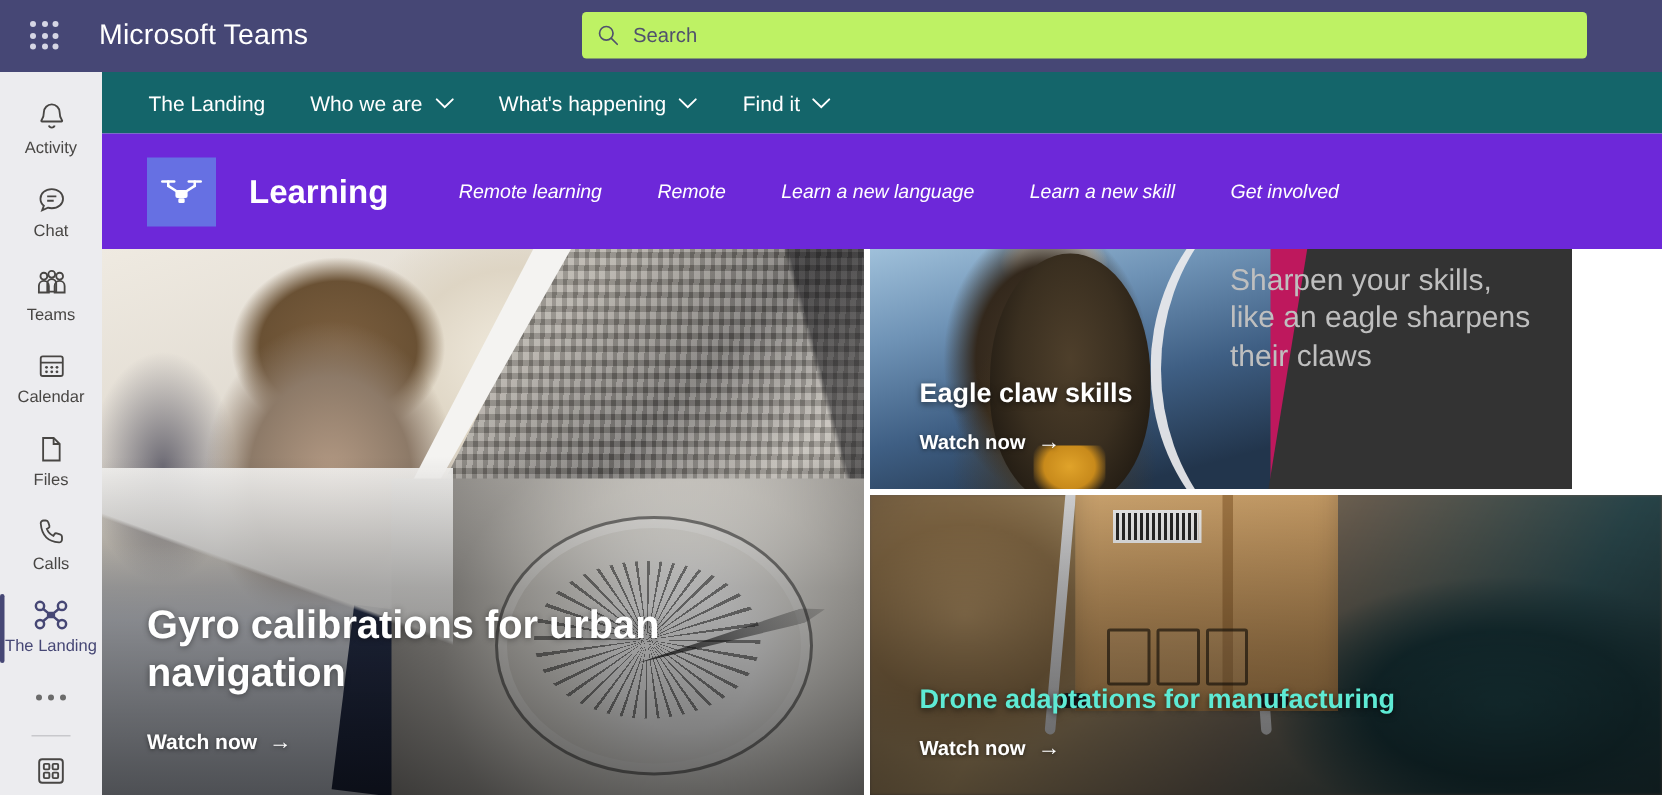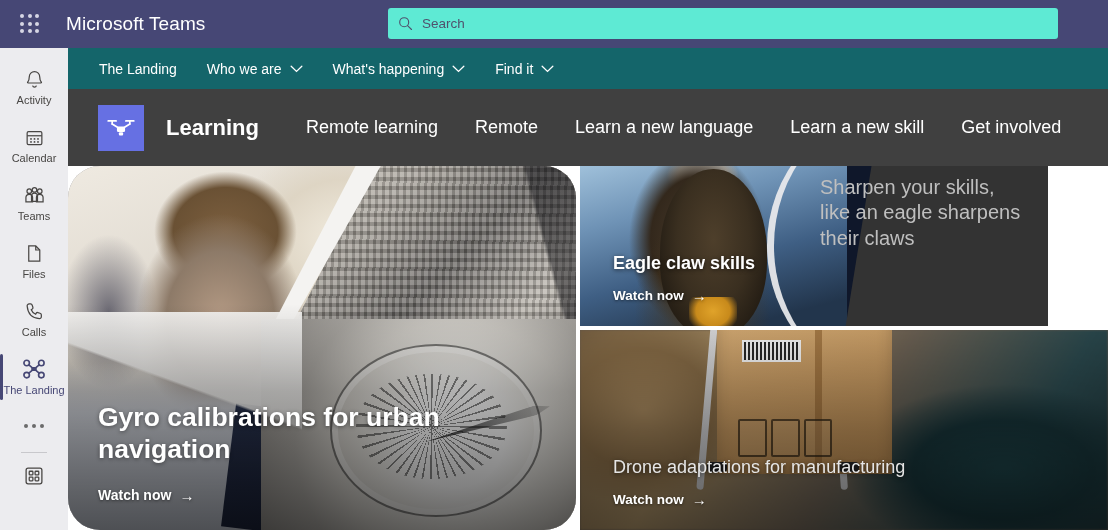--- a/index.html
+++ b/index.html
@@ -34,7 +34,7 @@
   .searchwrap {
     position: absolute; left: 388px; top: 8px;
     width: 670px; height: 31px;
-    background: #5eead4; border-radius: 3px;
+    background: #bef264; border-radius: 3px;
     display: flex; align-items: center; padding: 0 10px;
     cursor: text;
   }

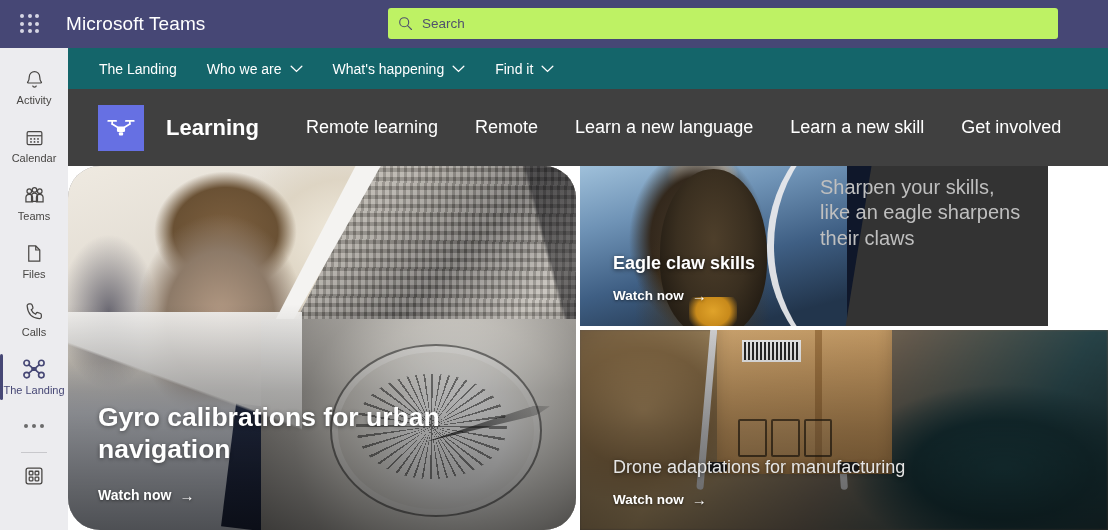--- a/index.html
+++ b/index.html
@@ -91,7 +91,7 @@
   .learnband {
     position: absolute; top: 89px; left: 68px;
     width: 1040px; height: 77px;
-    background: #404040;
+    background: #6d28d9;
     display: flex; align-items: center;
     padding-left: 30px;
   }

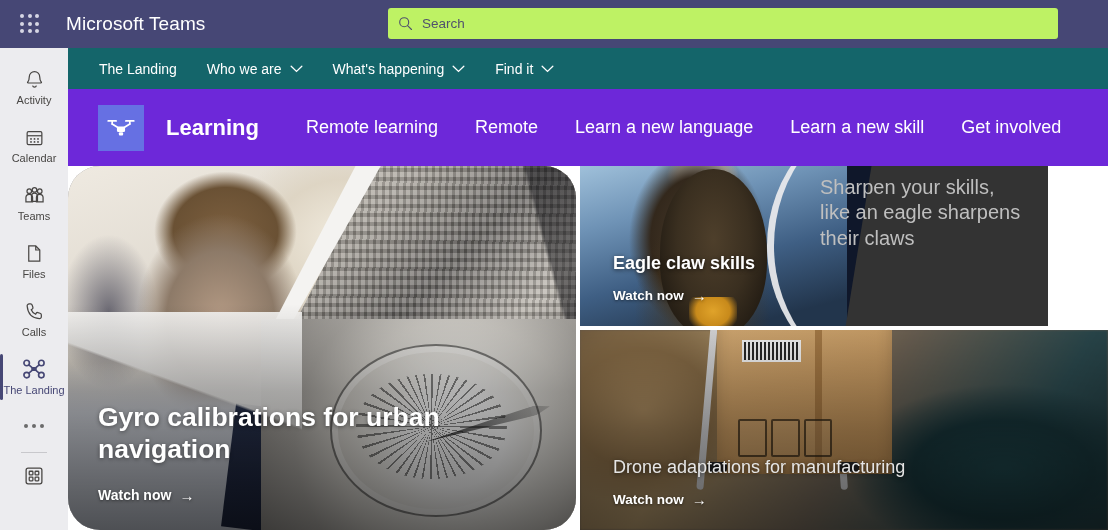--- a/index.html
+++ b/index.html
@@ -106,8 +106,8 @@
   }
   .sublinks { display: flex; align-items: center; margin-left: 47px; }
   .sublink {
-    color: #ffffff; font-size: 18px; margin-right: 37px;
-    cursor: pointer; white-space: nowrap;
+    color: #ffffff; font-size: 13px; margin-right: 37px;
+    cursor: pointer; white-space: nowrap; font-style: italic;
   }
 
   

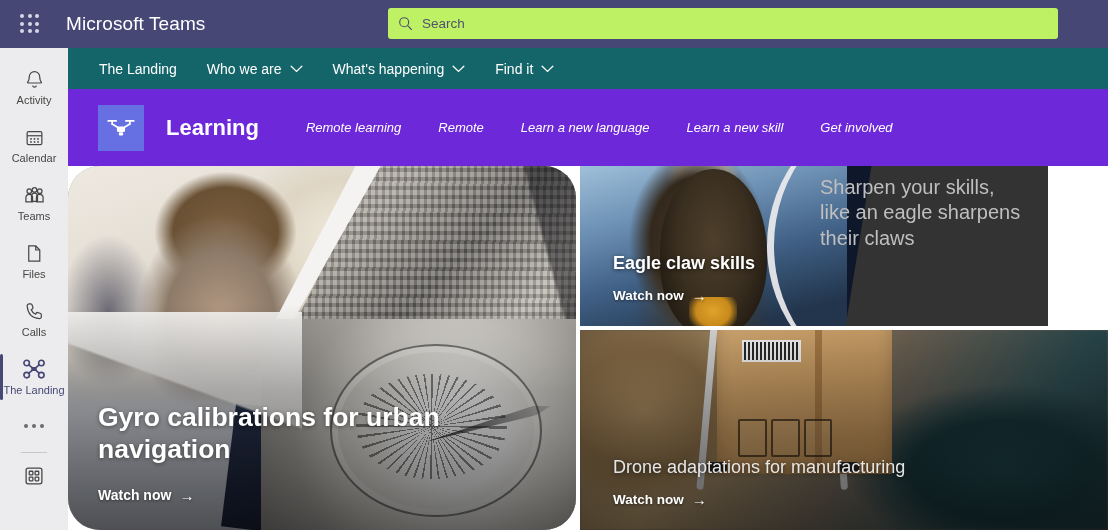--- a/index.html
+++ b/index.html
@@ -338,6 +338,16 @@
       <span class="lbl">Activity</span>
     </div>
 
+    <div class="rail-item">
+      <span class="ico">
+        <svg width="21" height="21" viewBox="0 0 24 24" fill="none" stroke="#484644" stroke-width="1.4">
+          <path d="M12 3.5c4.9 0 8.6 3.2 8.6 7.3s-3.7 7.3-8.6 7.3c-1 0-2-.1-2.9-.4l-4.4 2 1.3-3.6C4 14.7 3.4 12.9 3.4 10.8 3.4 6.7 7.1 3.5 12 3.5z"></path>
+          <line x1="8.5" y1="9" x2="15.5" y2="9"></line>
+            <line x1="8.5" y1="12.4" x2="13.5" y2="12.4"></line>
+        </svg>
+      </span>
+      <span class="lbl">Chat</span>
+    </div>
 
     <div class="rail-item">
       <span class="ico">

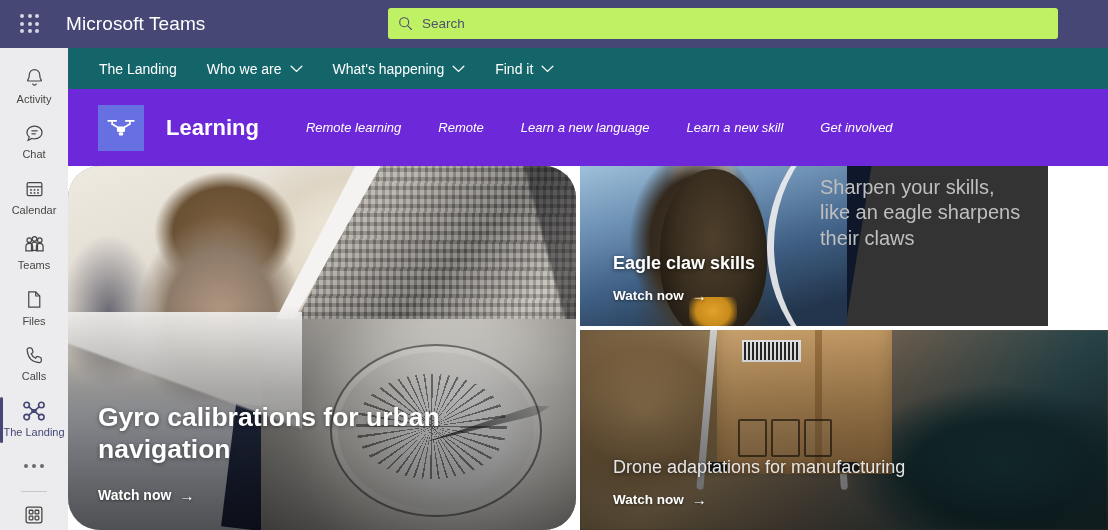--- a/index.html
+++ b/index.html
@@ -206,7 +206,7 @@
   .watch .arr { font-size: 15px; line-height: 1; }
 
   
-  .eagle { width: 468px; height: 160px; background: #0f172a; }
+  .eagle { width: 468px; height: 160px; background: #be185d; }
   .eagle-photo {
     position: absolute; left: 0; top: 0; width: 57%; height: 100%;
     background:

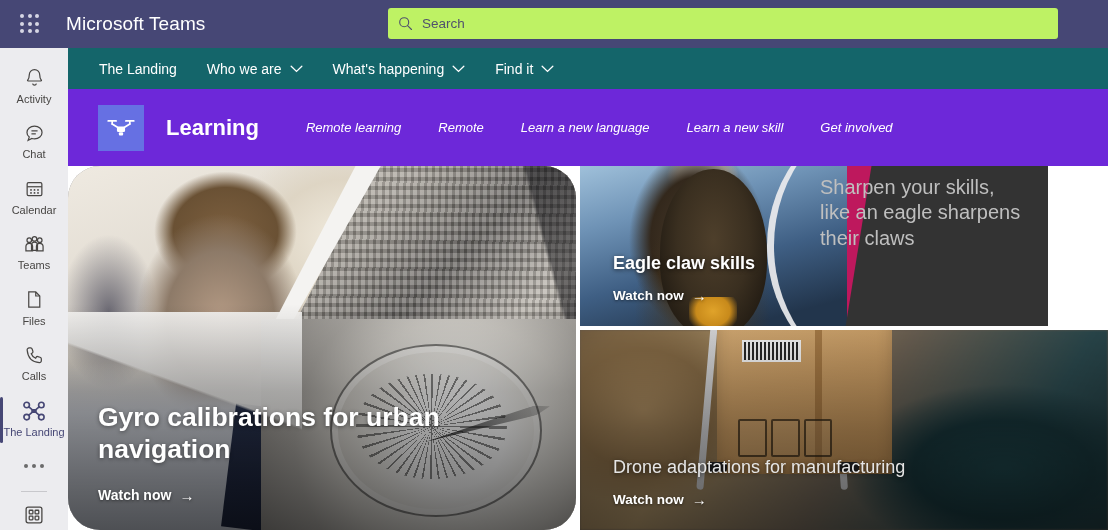--- a/index.html
+++ b/index.html
@@ -351,6 +351,20 @@
 
     <div class="rail-item">
       <span class="ico">
+        <svg width="23" height="21" viewBox="0 0 26 24" fill="none" stroke="#484644" stroke-width="1.4">
+          <circle cx="7" cy="7" r="2.6"></circle>
+            <circle cx="13" cy="5.6" r="2.6"></circle>
+            <circle cx="19" cy="7" r="2.6"></circle>
+          <path d="M3.2 19.4v-5a3.8 3.8 0 0 1 7.6 0v5z"></path>
+          <path d="M9.6 18.8v-6.2a3.4 3.4 0 0 1 6.8 0v6.2z"></path>
+          <path d="M15.2 19.4v-5a3.8 3.8 0 0 1 7.6 0v5z"></path>
+        </svg>
+      </span>
+      <span class="lbl">Teams</span>
+    </div>
+
+    <div class="rail-item">
+      <span class="ico">
         <svg width="21" height="21" viewBox="0 0 24 24" fill="none" stroke="#484644" stroke-width="1.4">
           <rect x="3.6" y="5.2" width="16.8" height="15" rx="1.6"></rect>
           <line x1="3.6" y1="10" x2="20.4" y2="10"></line>
@@ -363,20 +377,6 @@
         </svg>
       </span>
       <span class="lbl">Calendar</span>
-    </div>
-
-    <div class="rail-item">
-      <span class="ico">
-        <svg width="23" height="21" viewBox="0 0 26 24" fill="none" stroke="#484644" stroke-width="1.4">
-          <circle cx="7" cy="7" r="2.6"></circle>
-            <circle cx="13" cy="5.6" r="2.6"></circle>
-            <circle cx="19" cy="7" r="2.6"></circle>
-          <path d="M3.2 19.4v-5a3.8 3.8 0 0 1 7.6 0v5z"></path>
-          <path d="M9.6 18.8v-6.2a3.4 3.4 0 0 1 6.8 0v6.2z"></path>
-          <path d="M15.2 19.4v-5a3.8 3.8 0 0 1 7.6 0v5z"></path>
-        </svg>
-      </span>
-      <span class="lbl">Teams</span>
     </div>
 
     <div class="rail-item">

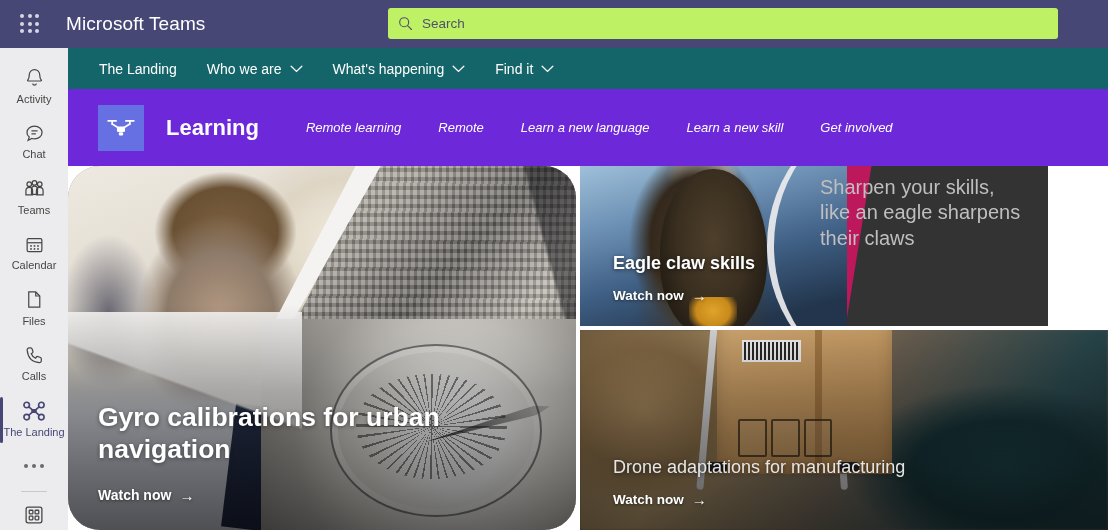--- a/index.html
+++ b/index.html
@@ -117,7 +117,7 @@
     background: #ffffff;
     display: flex; gap: 4px;
   }
-  .col-left { width: 568px; position: relative; overflow: hidden; border-radius: 32px; }
+  .col-left { width: 568px; position: relative; overflow: hidden; }
   .col-right { width: 528px; display: flex; flex-direction: column; gap: 4px; }
 
   .card { position: relative; overflow: hidden; }

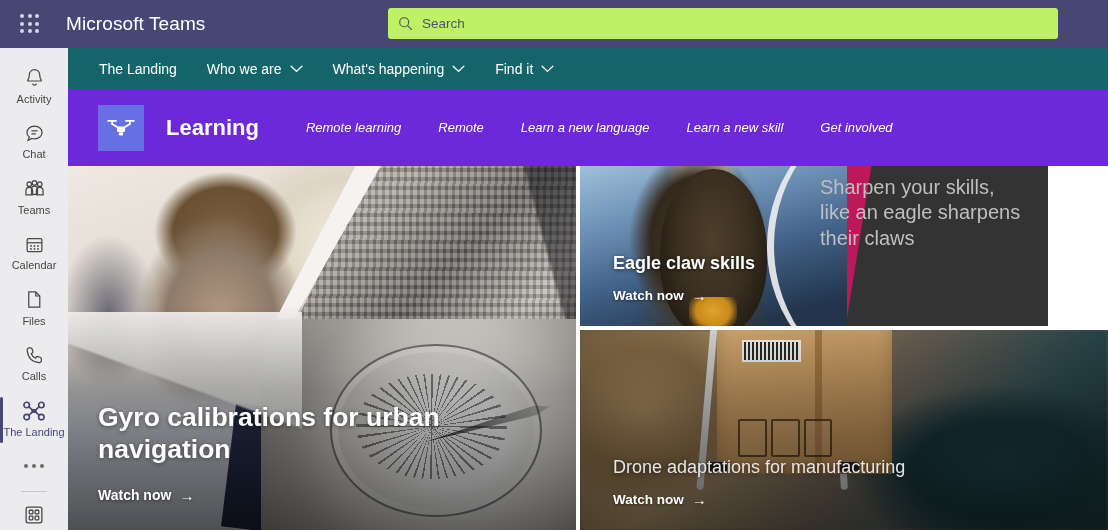--- a/index.html
+++ b/index.html
@@ -293,7 +293,7 @@
     background: linear-gradient(180deg, rgba(0,0,0,.10) 0%, rgba(0,0,0,.34) 50%, rgba(0,0,0,.52) 100%);
   }
   .drone-txt { position: absolute; left: 33px; bottom: 22px; }
-  .drone-h { color:#e5e5e5; font-size: 18px; font-weight: normal; text-shadow: 0 1px 4px rgba(0,0,0,.6); }
+  .drone-h { color:#5eead4; font-size: 18px; font-weight: bold; text-shadow: 0 1px 4px rgba(0,0,0,.6); }
   .drone-txt .watch { margin-top: 14px; font-size: 13.5px; }
 </style>
 </head>

